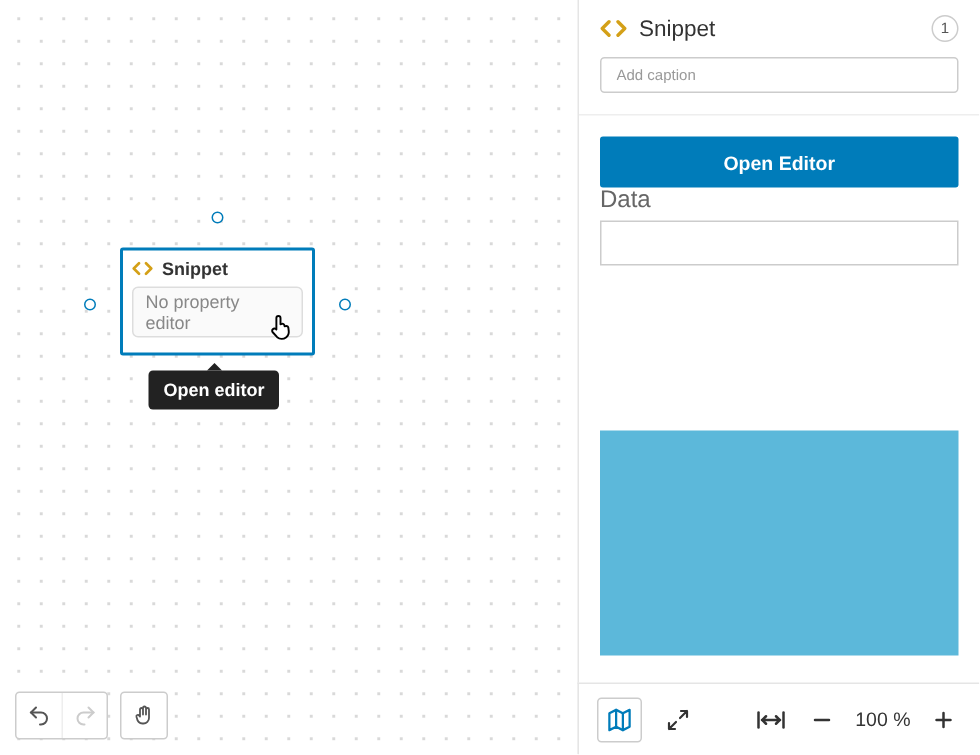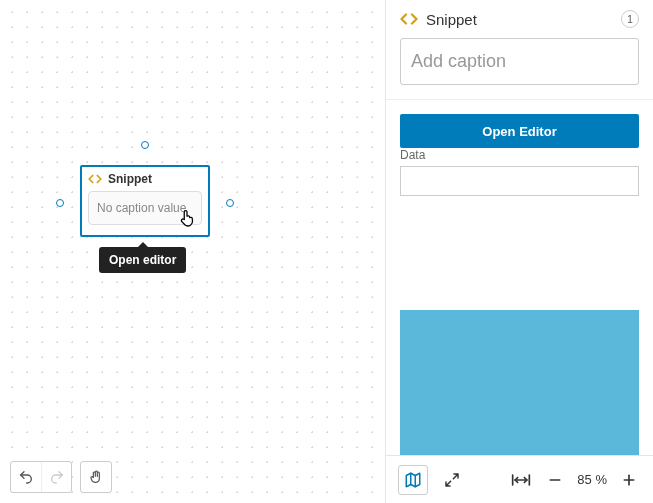--- a/index.html
+++ b/index.html
@@ -67,7 +67,7 @@
   .panel-title { font-size: 15px; color: #333; margin-left: 8px; flex: 1; }
   .count-badge { width: 18px; height: 18px; border: 1px solid #ccc; border-radius: 50%; display: flex; align-items: center; justify-content: center; font-size: 10px; color: #555; }
   .caption-wrap { padding: 0 14px 14px 14px; }
-  .caption-input { width: 100%; height: 47px; border: 1px solid #ccc; border-radius: 3px; padding: 0 10px; font-size: 18px; color: #555; }
+  .caption-input { width: 100%; height: 24px; border: 1px solid #ccc; border-radius: 3px; padding: 0 10px; font-size: 10px; color: #555; }
   .caption-input::placeholder { color: #999; }
 
   .panel-body { padding: 14px; border-top: 1px solid #eee; flex: 1; overflow: hidden; position: relative; }

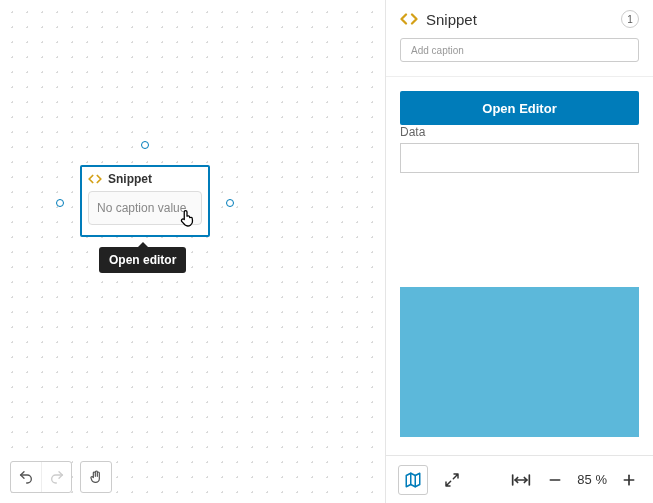--- a/index.html
+++ b/index.html
@@ -76,7 +76,7 @@
     font-size: 13px; font-weight: bold; cursor: pointer; border-radius: 2px;
   }
   .section-title { font-weight: bold; font-size: 14px; margin: 20px 0 16px 0; }
-  .field-label { font-size: 12px; color: #666; margin-bottom: 4px; }
+  .field-label { font-size: 16px; color: #666; margin-bottom: 4px; }
   .field-input { width: 100%; height: 30px; border: 1px solid #ccc; padding: 0 8px; font-size: 13px; }
 
   .preview-block {

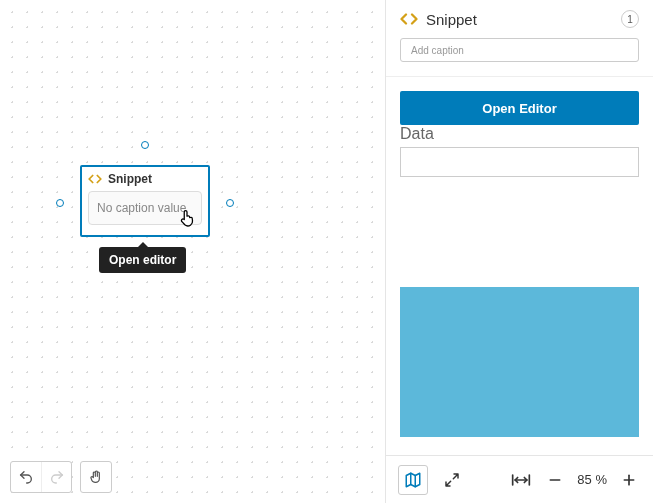--- a/index.html
+++ b/index.html
@@ -117,7 +117,7 @@
       </div>
       <div class="node-body">
         <div class="node-prop">
-          <span>No caption value</span>
+          <span>No property editor</span>
           <span class="cursor-hand">
             <svg width="22" height="22" viewBox="0 0 24 24" fill="#fff" stroke="#000" stroke-width="1.4" stroke-linejoin="round">
               <path d="M9 11V5.5a1.5 1.5 0 0 1 3 0V10l1-.3a1.4 1.4 0 0 1 1.8 1l.2.8 1-.2a1.4 1.4 0 0 1 1.7 1.2l.3 2.5c.2 1.8-.5 3.5-2 4.6-1.9 1.4-4.6 1.3-6.4-.2L6.5 16c-.7-.6-.8-1.7-.1-2.4.6-.6 1.6-.7 2.3-.1l.3.3V11z"></path>

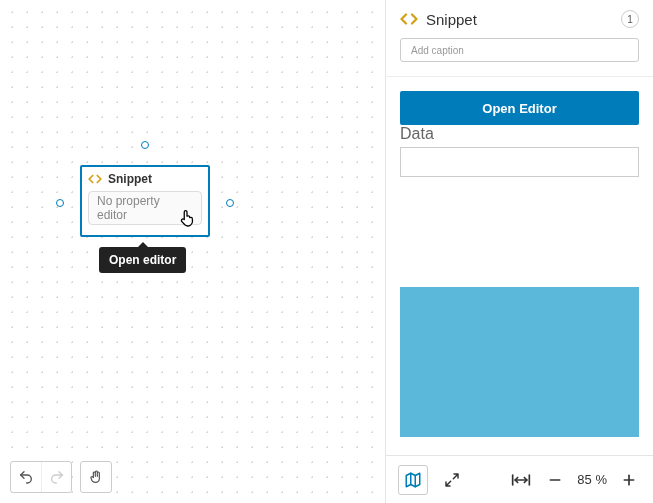--- a/index.html
+++ b/index.html
@@ -213,7 +213,7 @@
             <line x1="5" y1="12" x2="19" y2="12"></line>
           </svg>
       </div>
-      <span class="zoom-label">85 %</span>
+      <span class="zoom-label">100 %</span>
       <div class="icon-btn">
         <svg width="16" height="16" viewBox="0 0 24 24" fill="none" stroke="currentColor" stroke-width="2.5" stroke-linecap="round">
             <line x1="12" y1="5" x2="12" y2="19"></line>

